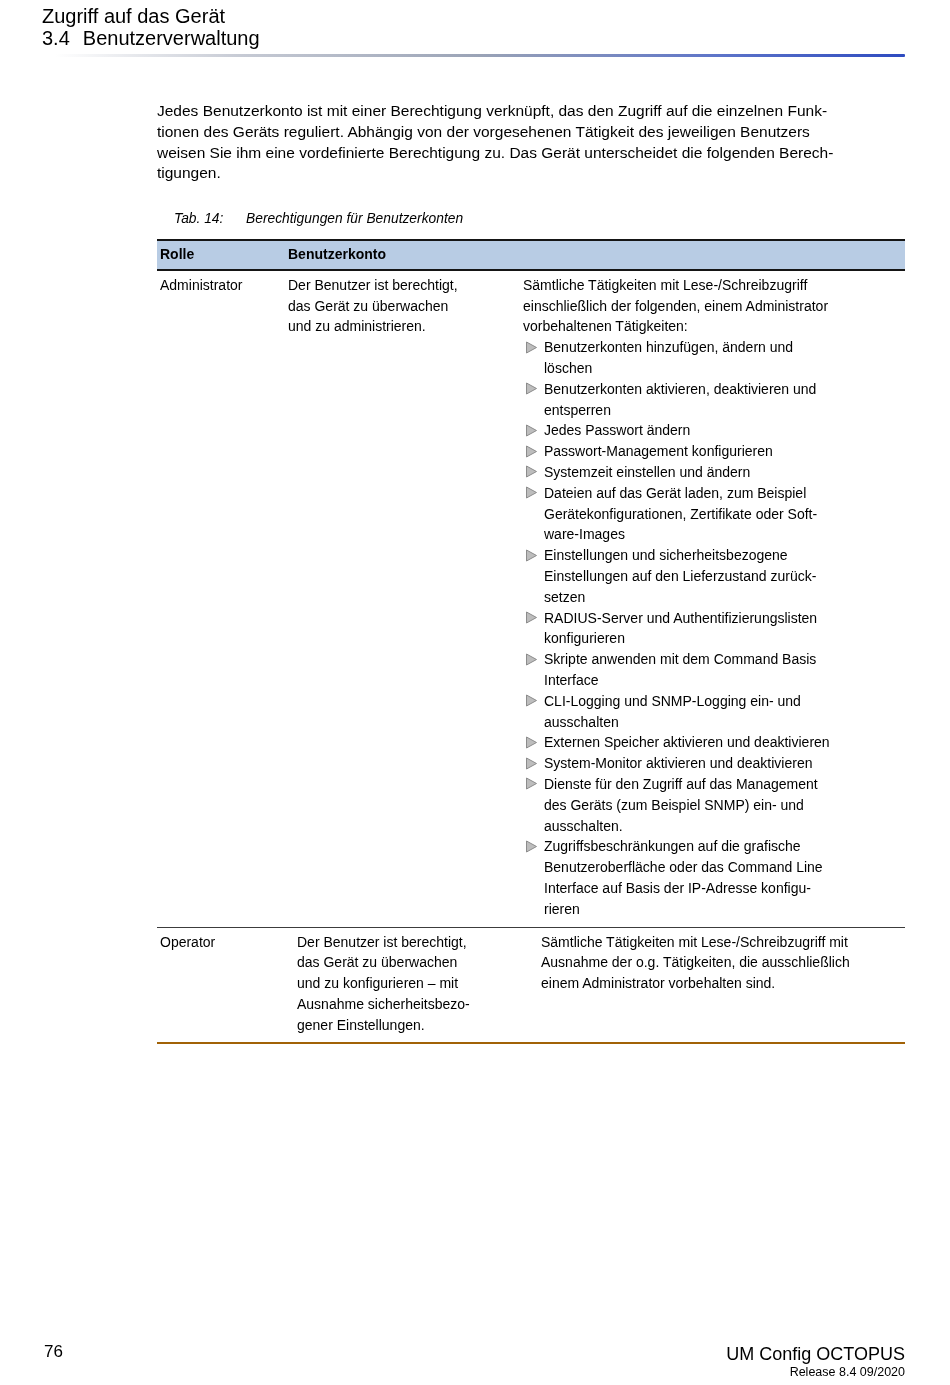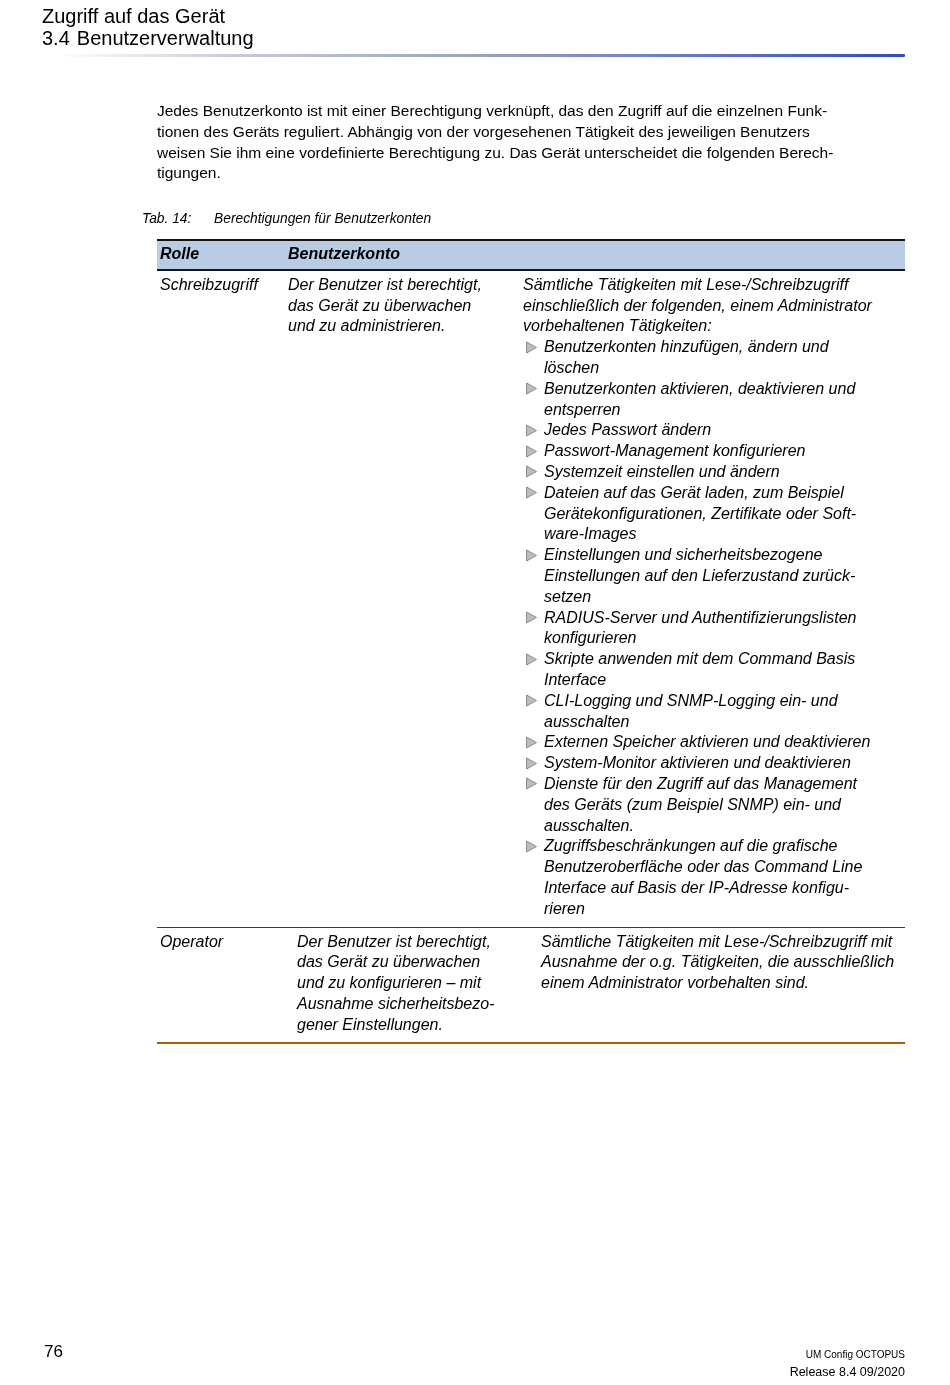--- a/index.html
+++ b/index.html
@@ -11,7 +11,7 @@
 
   
   .page-header { position:absolute; top:5px; left:42px; font-size:20px; line-height:22px; }
-  .page-header .h-line2 { display:flex; gap:7px; }
+  .page-header .h-line2 { display:flex; gap:13px; }
   .header-rule {
     position:absolute; top:54px; left:55px; width:850px; height:2.5px;
     background:linear-gradient(to right, rgba(210,214,224,0) 0%, #c6cad4 22%, #9aa3b6 50%, #5d74c9 78%, #2e4bc0 100%);

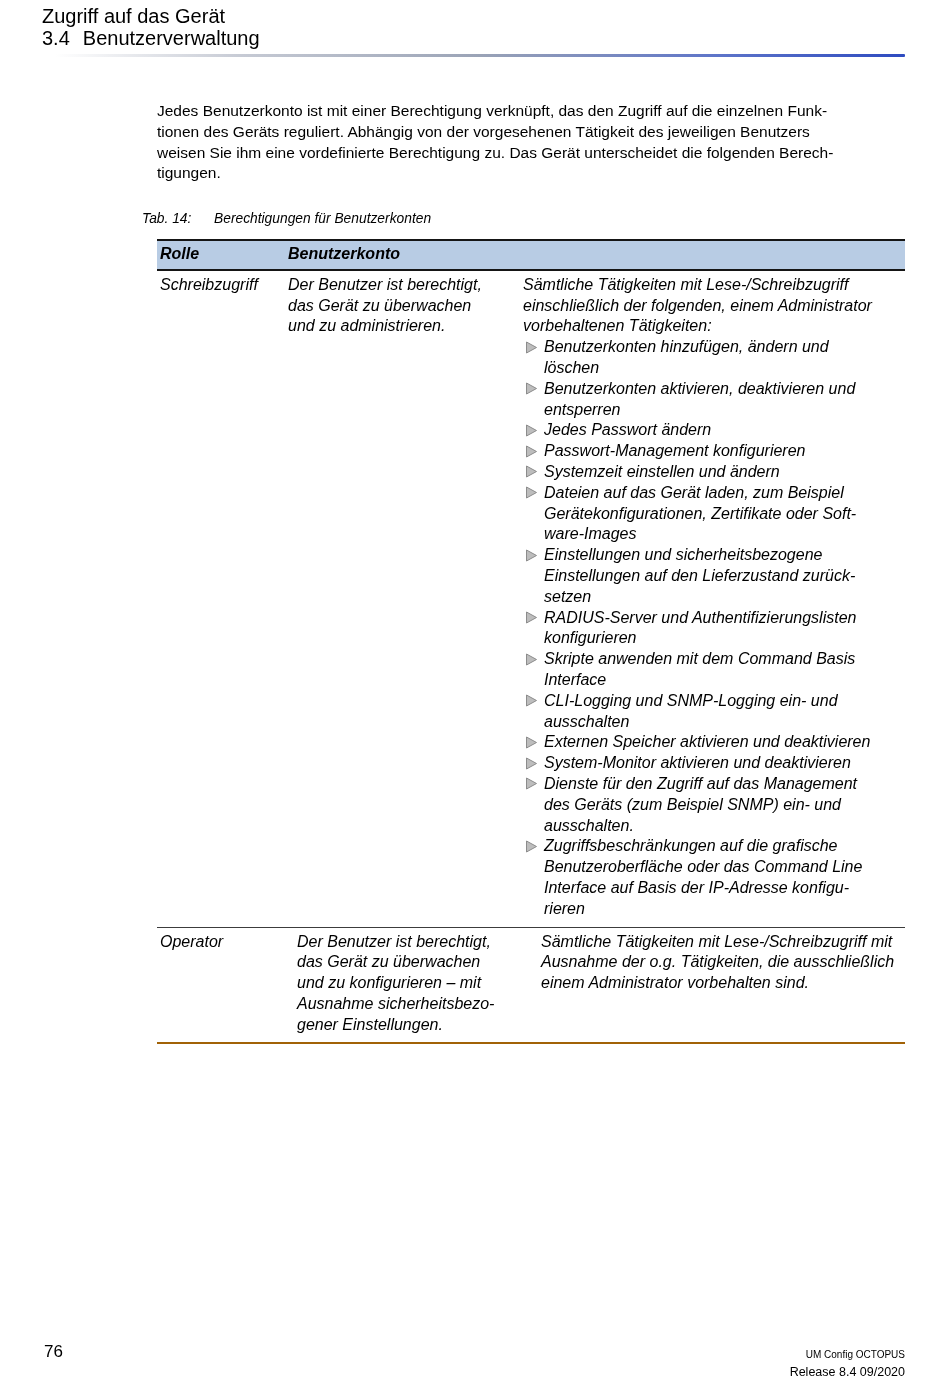--- a/index.html
+++ b/index.html
@@ -25,7 +25,7 @@
   }
 
   .caption-row {
-    position:absolute; top:210px; left:142px; width:748px;
+    position:absolute; top:210px; left:174px; width:748px;
     display:flex; font-size:13.8px; line-height:18px; font-style:italic;
   }
   .caption-row .cap-label { width:72px; }

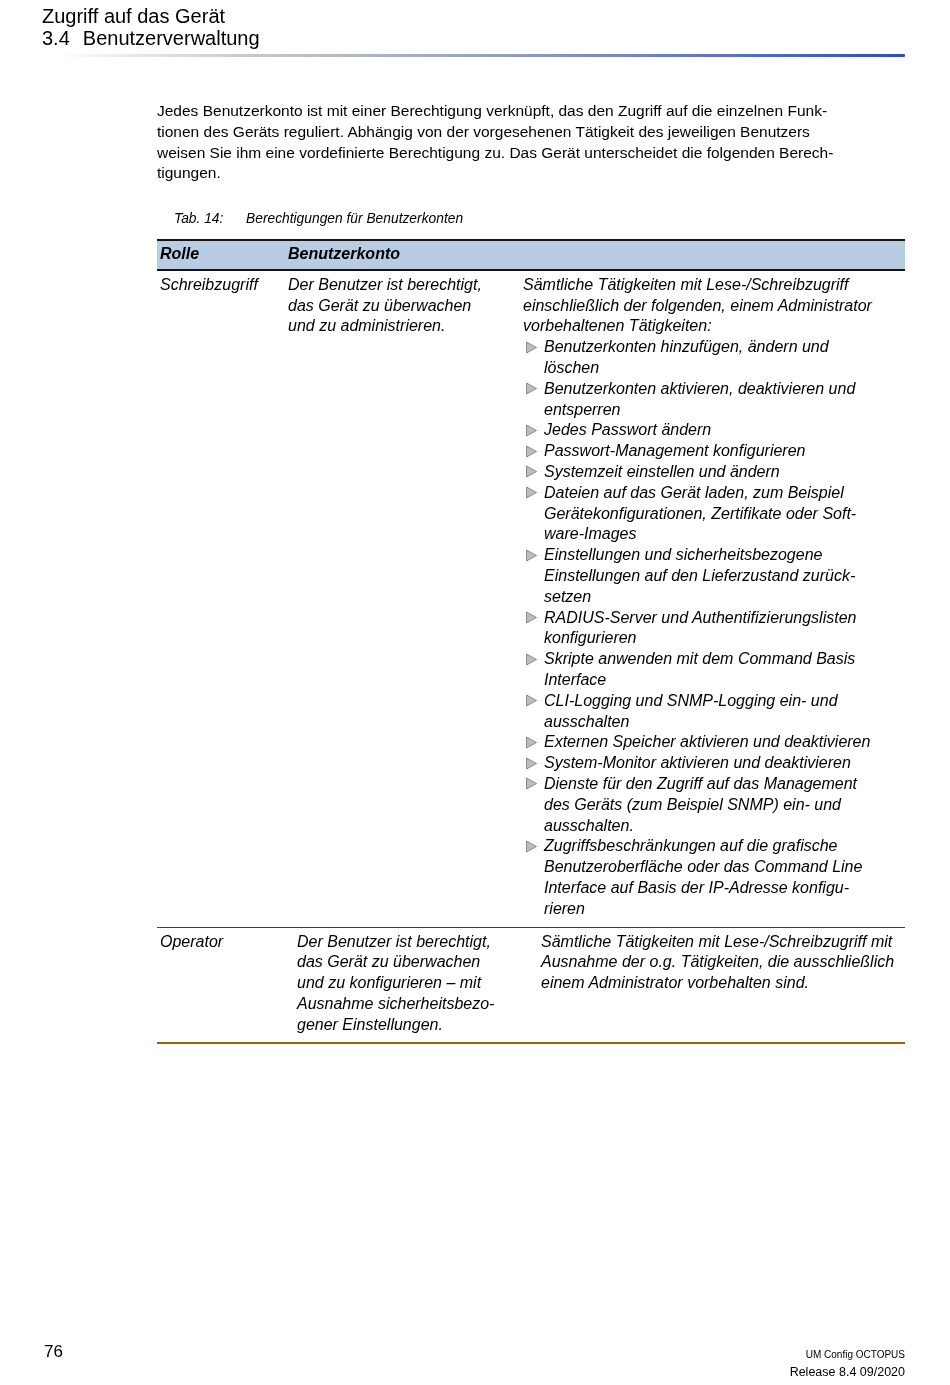--- a/index.html
+++ b/index.html
@@ -34,7 +34,7 @@
   .perm-table {
     position:absolute; top:239px; left:157px; width:748px;
     border-top:2px solid #151515;
-    font-size:16px; line-height:20.8px;font-style:italic;
+    font-size:14px; line-height:20.8px;
   }
   .t-row { display:grid; grid-template-columns:128px 235px 385px; }
   .t-head {

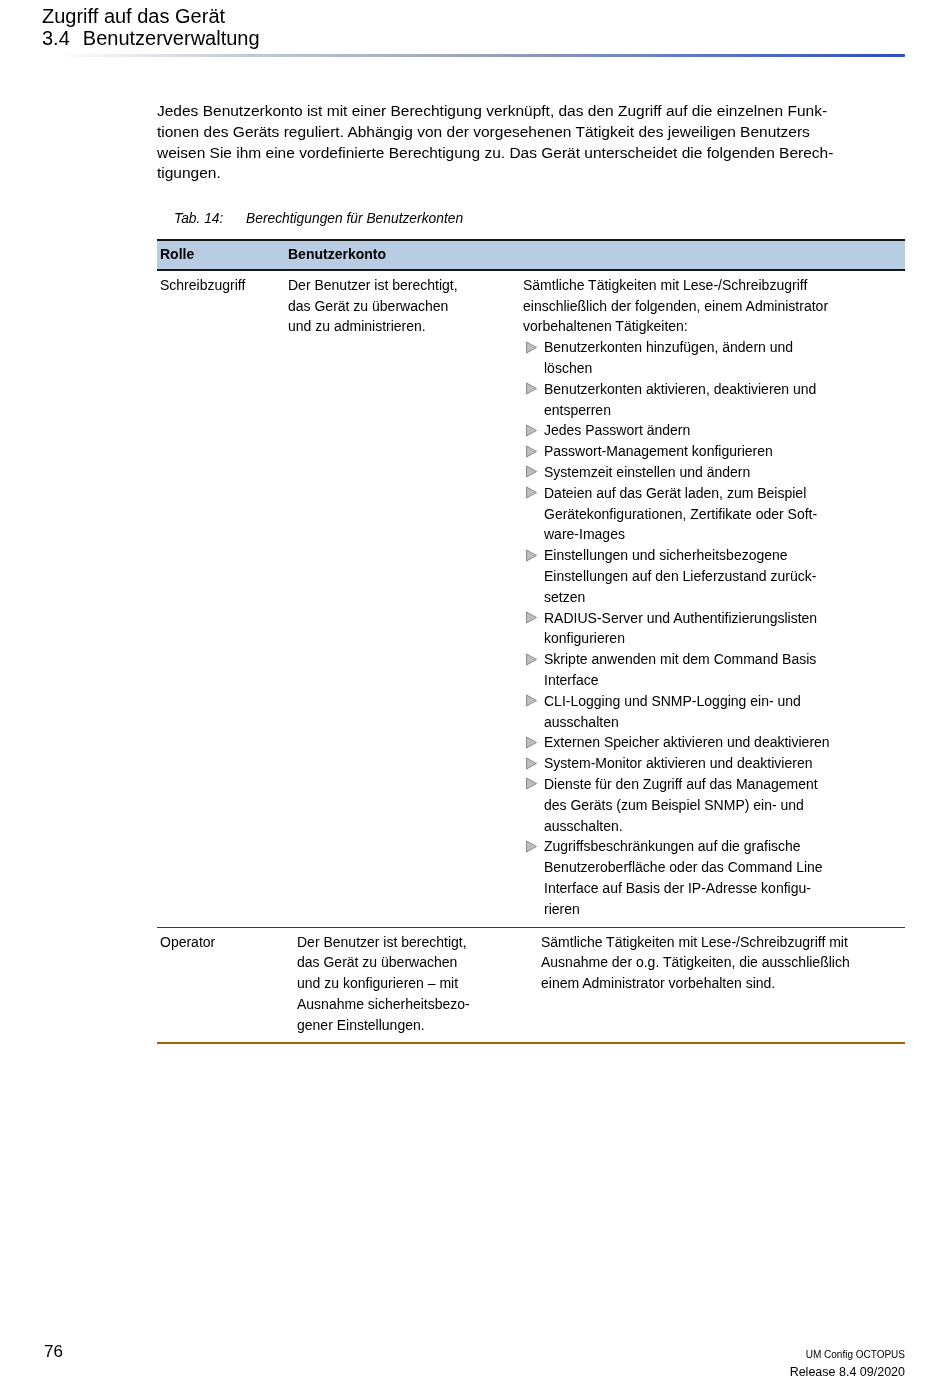--- a/index.html
+++ b/index.html
@@ -90,7 +90,7 @@
   </div>
   <div id="table-body">
       <div class="t-row t-body-row">
-        <div class="cell">Schreibzugriff</div>
+        <div class="cell">Administrator</div>
         <div class="cell pre">Der Benutzer ist berechtigt,
 das Gerät zu überwachen
 und zu administrieren.</div>

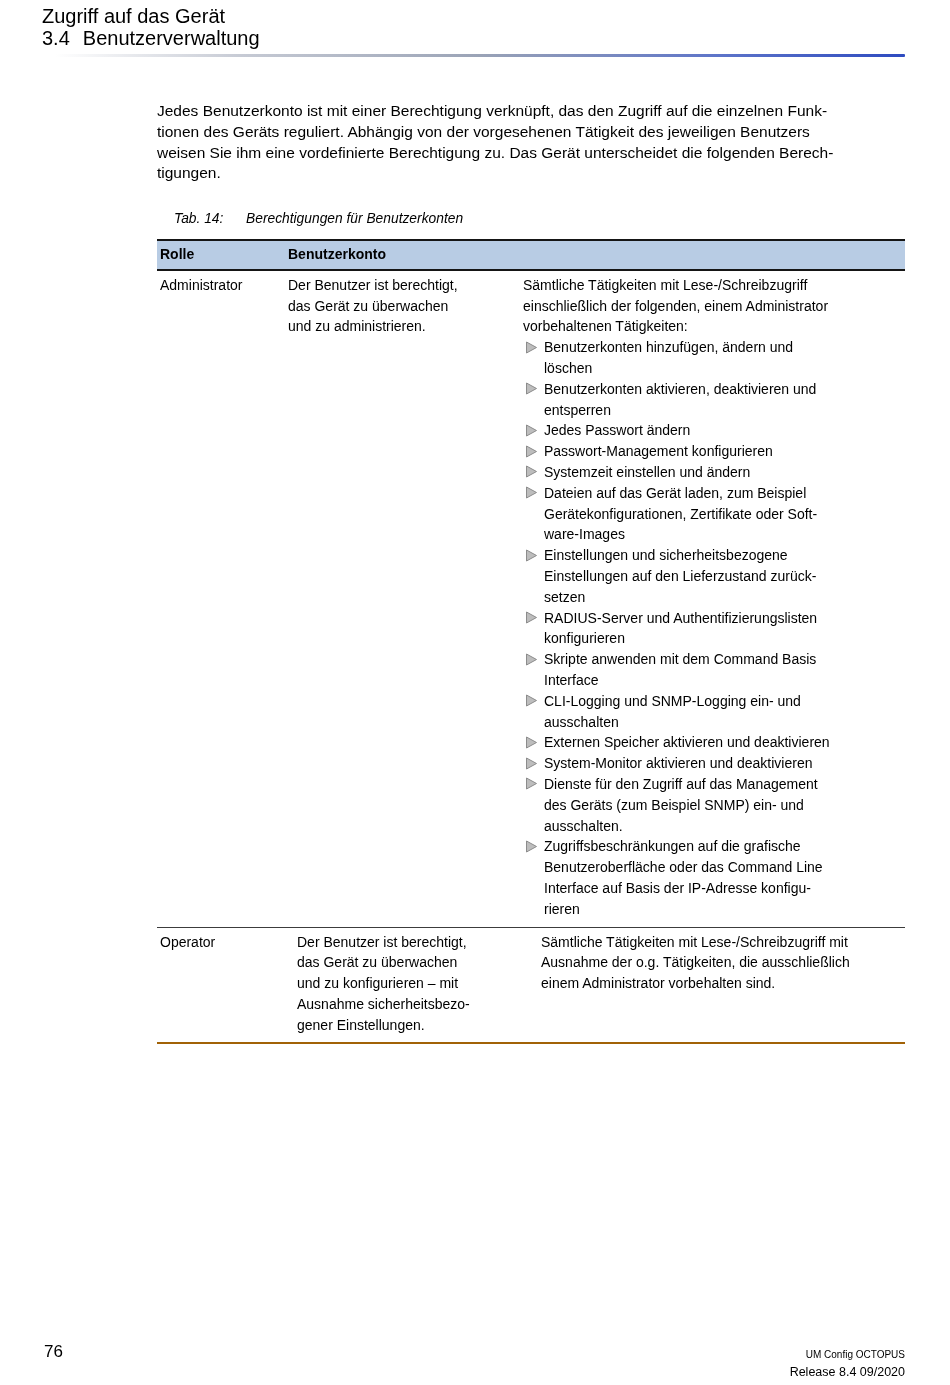--- a/index.html
+++ b/index.html
@@ -58,7 +58,7 @@
   .footer-right {
     position:absolute; top:1345px; right:45px; text-align:right;
   }
-  .footer-right .doc-title { font-size:10px; line-height:19px; }
+  .footer-right .doc-title { font-size:18px; line-height:19px; }
   .footer-right .release { font-size:12.5px; line-height:17px; }
 </style>
 </head>

